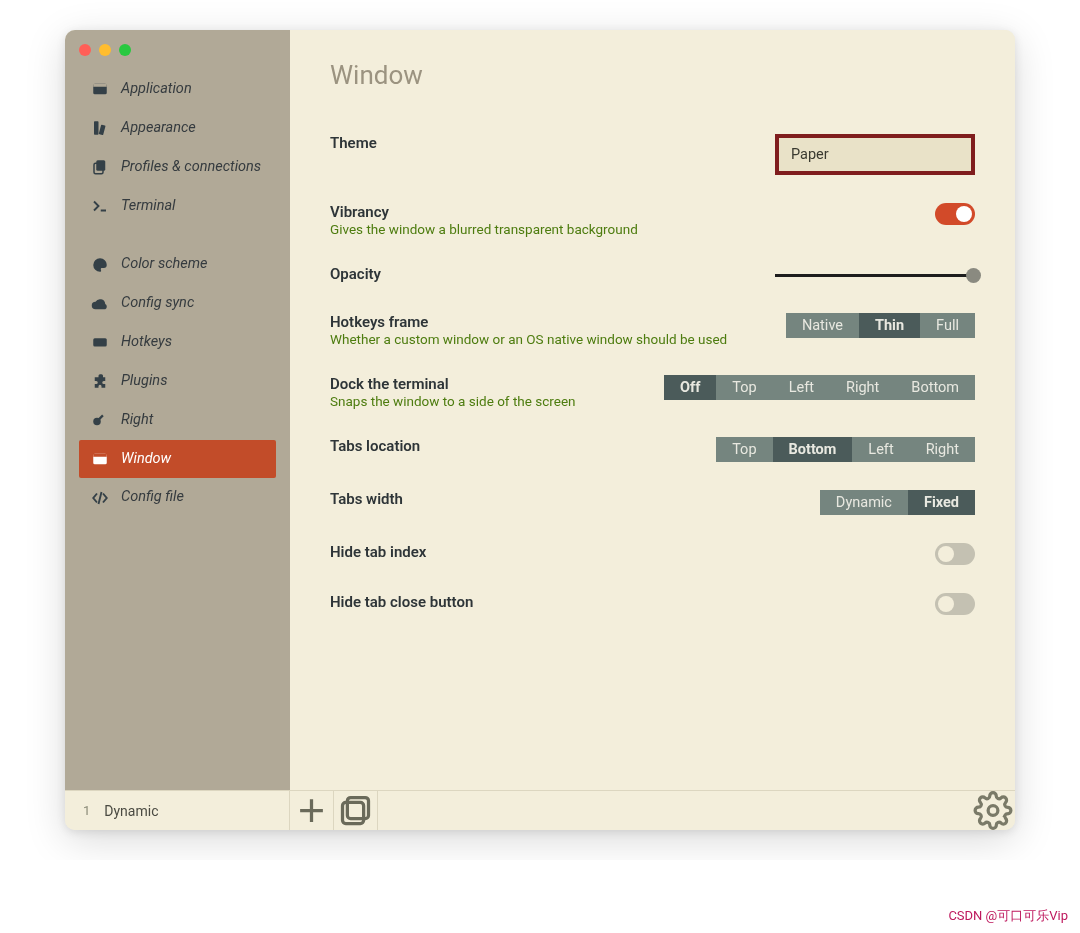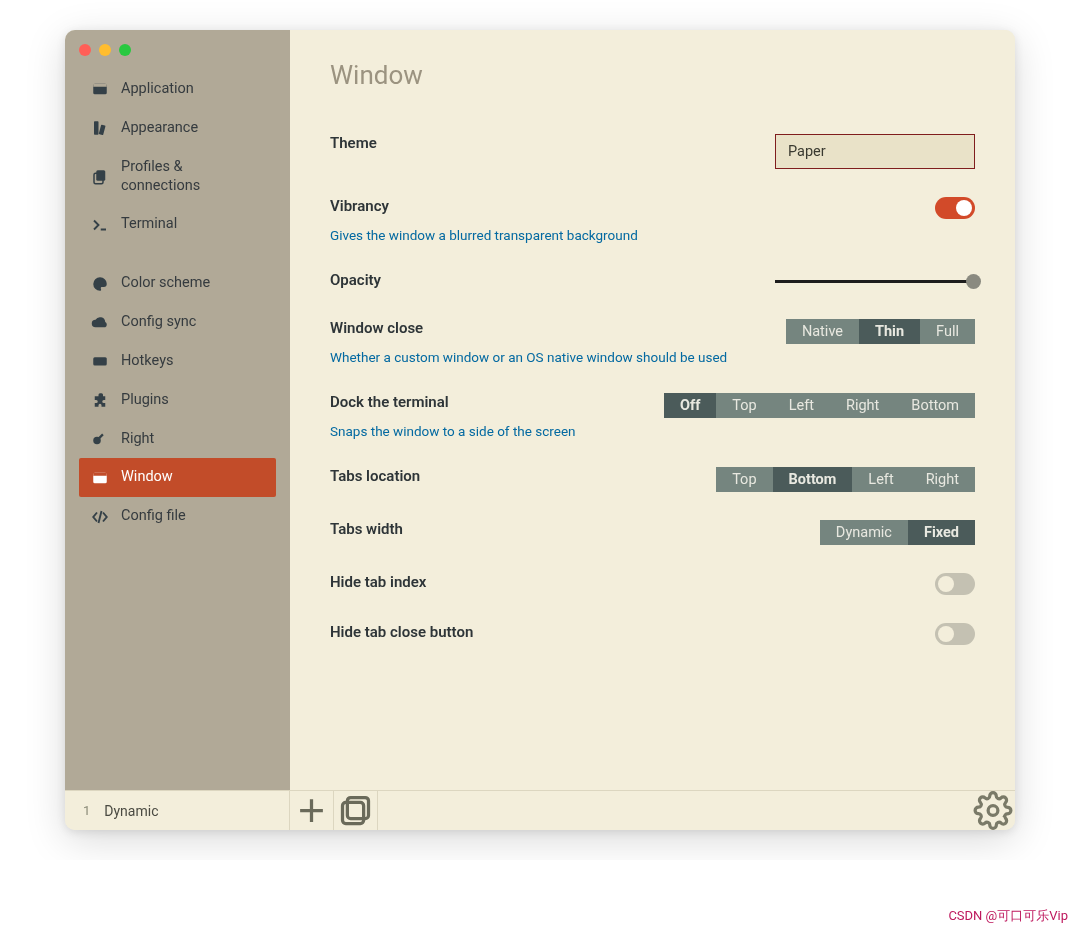--- a/index.html
+++ b/index.html
@@ -28,6 +28,7 @@
   display: flex;
   flex-direction: column;
   padding-top: 10px;
+  font-style: italic;
 }
 .traffic-lights { display: flex; gap: 8px; padding: 4px 14px 14px 14px; }
 .traffic-lights span { width: 12px; height: 12px; border-radius: 50%; display: block; }

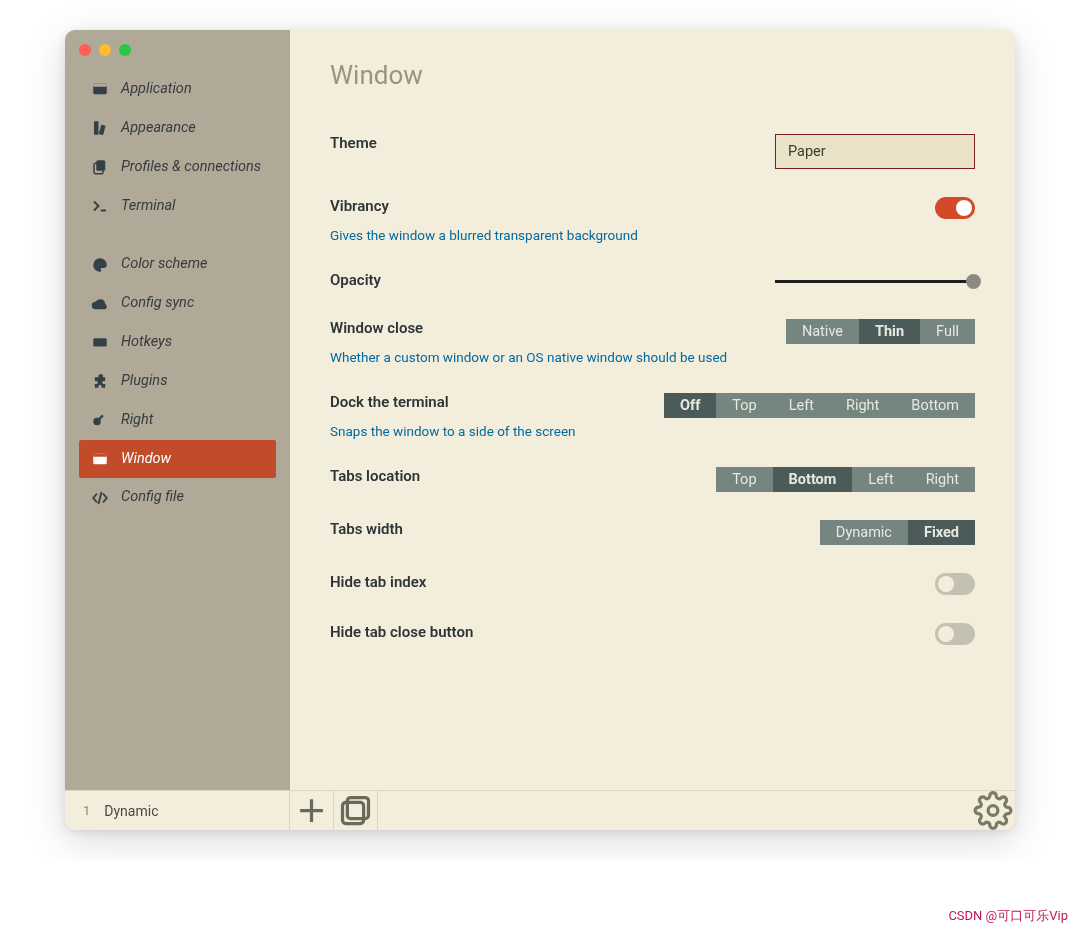--- a/index.html
+++ b/index.html
@@ -63,7 +63,7 @@
 .row-label { font-size: 15px; font-weight: 600; color: #2e3538; }
 .row-desc { font-size: 13.5px; color: #0369a1; margin-top: 12px; }
 .select {
-  border: 1px solid #7f1d1d;
+  border: 4px solid #7f1d1d;
   background: #e9e2c8;
   padding: 8px 12px;
   font-size: 14.5px;

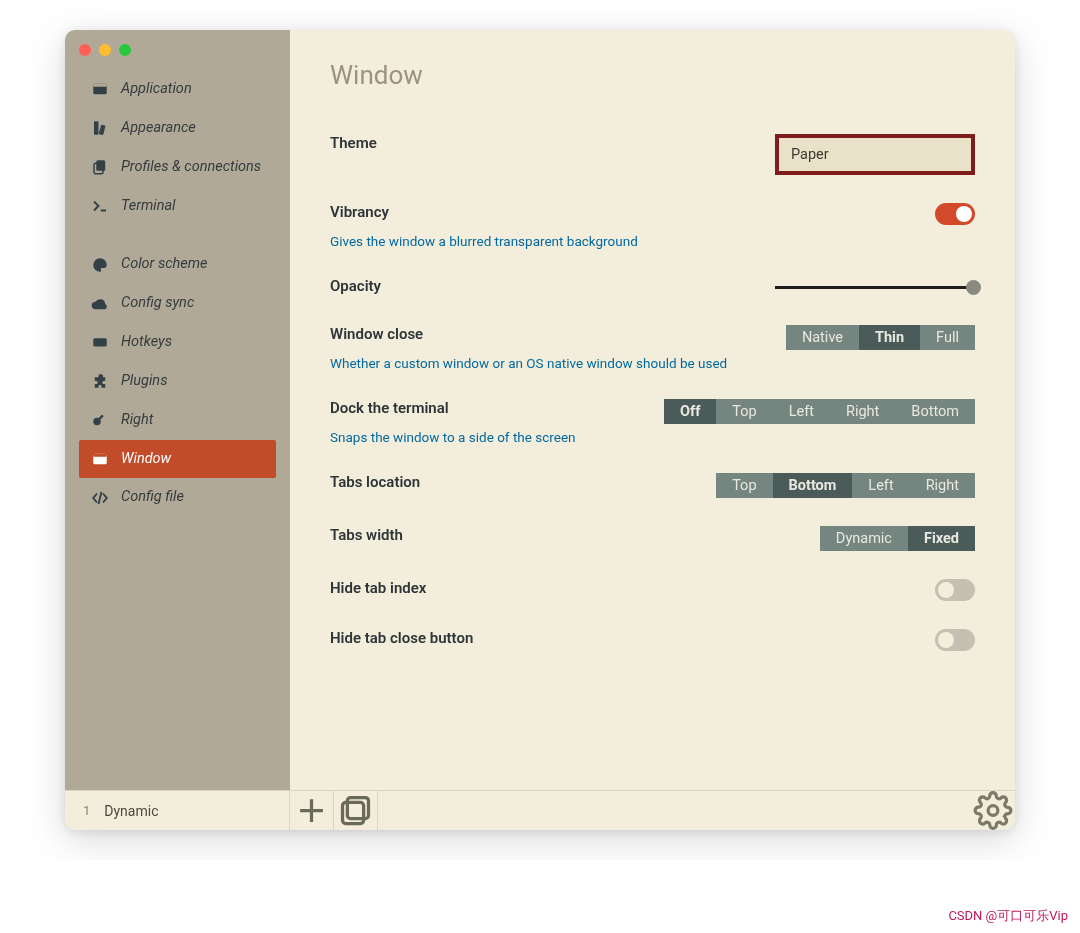--- a/index.html
+++ b/index.html
@@ -61,7 +61,7 @@
 .content h1 { font-size: 26px; font-weight: 400; color: #9b9380; margin-bottom: 30px; }
 .row { display: flex; align-items: flex-start; justify-content: space-between; padding: 14px 0; gap: 30px; }
 .row-label { font-size: 15px; font-weight: 600; color: #2e3538; }
-.row-desc { font-size: 13.5px; color: #0369a1; margin-top: 12px; }
+.row-desc { font-size: 13.5px; color: #4d7c0f; margin-top: 0; }
 .select {
   border: 4px solid #7f1d1d;
   background: #e9e2c8;

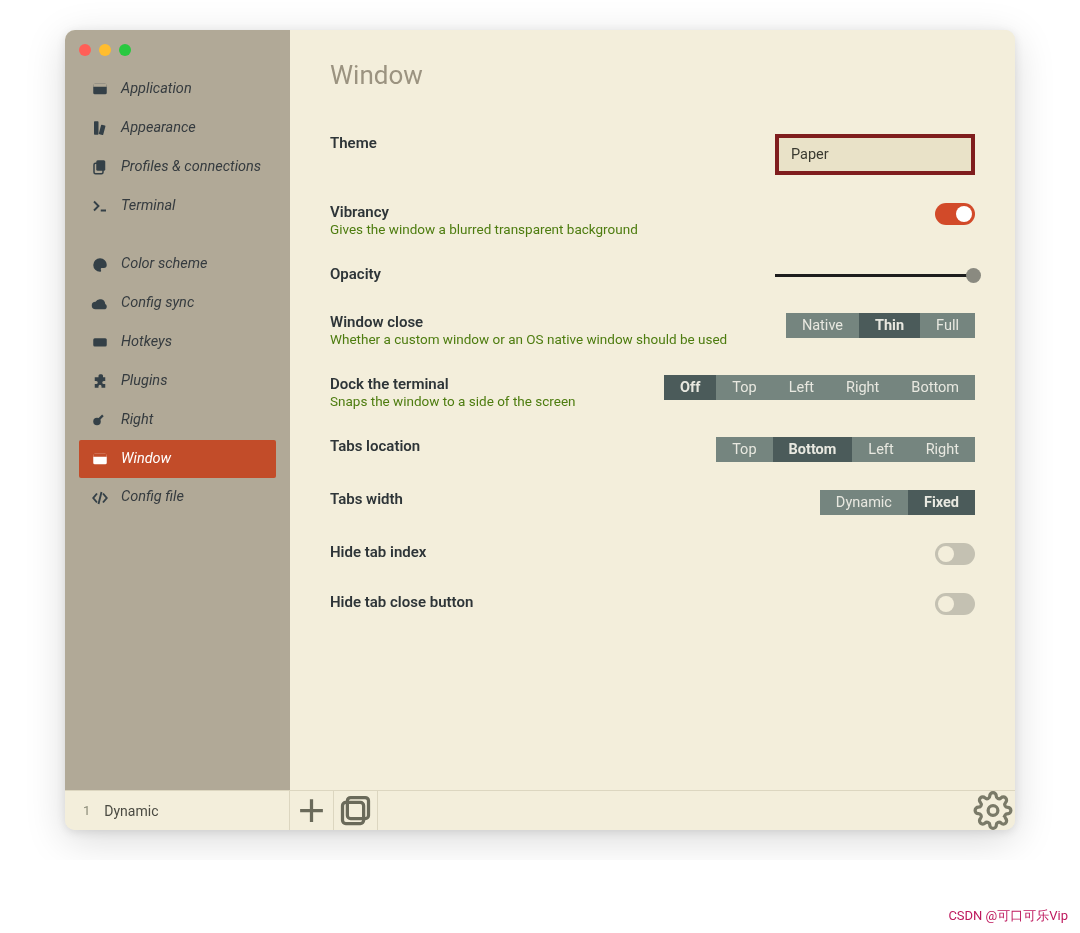--- a/index.html
+++ b/index.html
@@ -251,7 +251,7 @@
 
       <div class="row">
         <div>
-          <div class="row-label">Window close</div>
+          <div class="row-label">Hotkeys frame</div>
           <div class="row-desc">Whether a custom window or an OS native window should be used</div>
         </div>
         <div class="seg">

